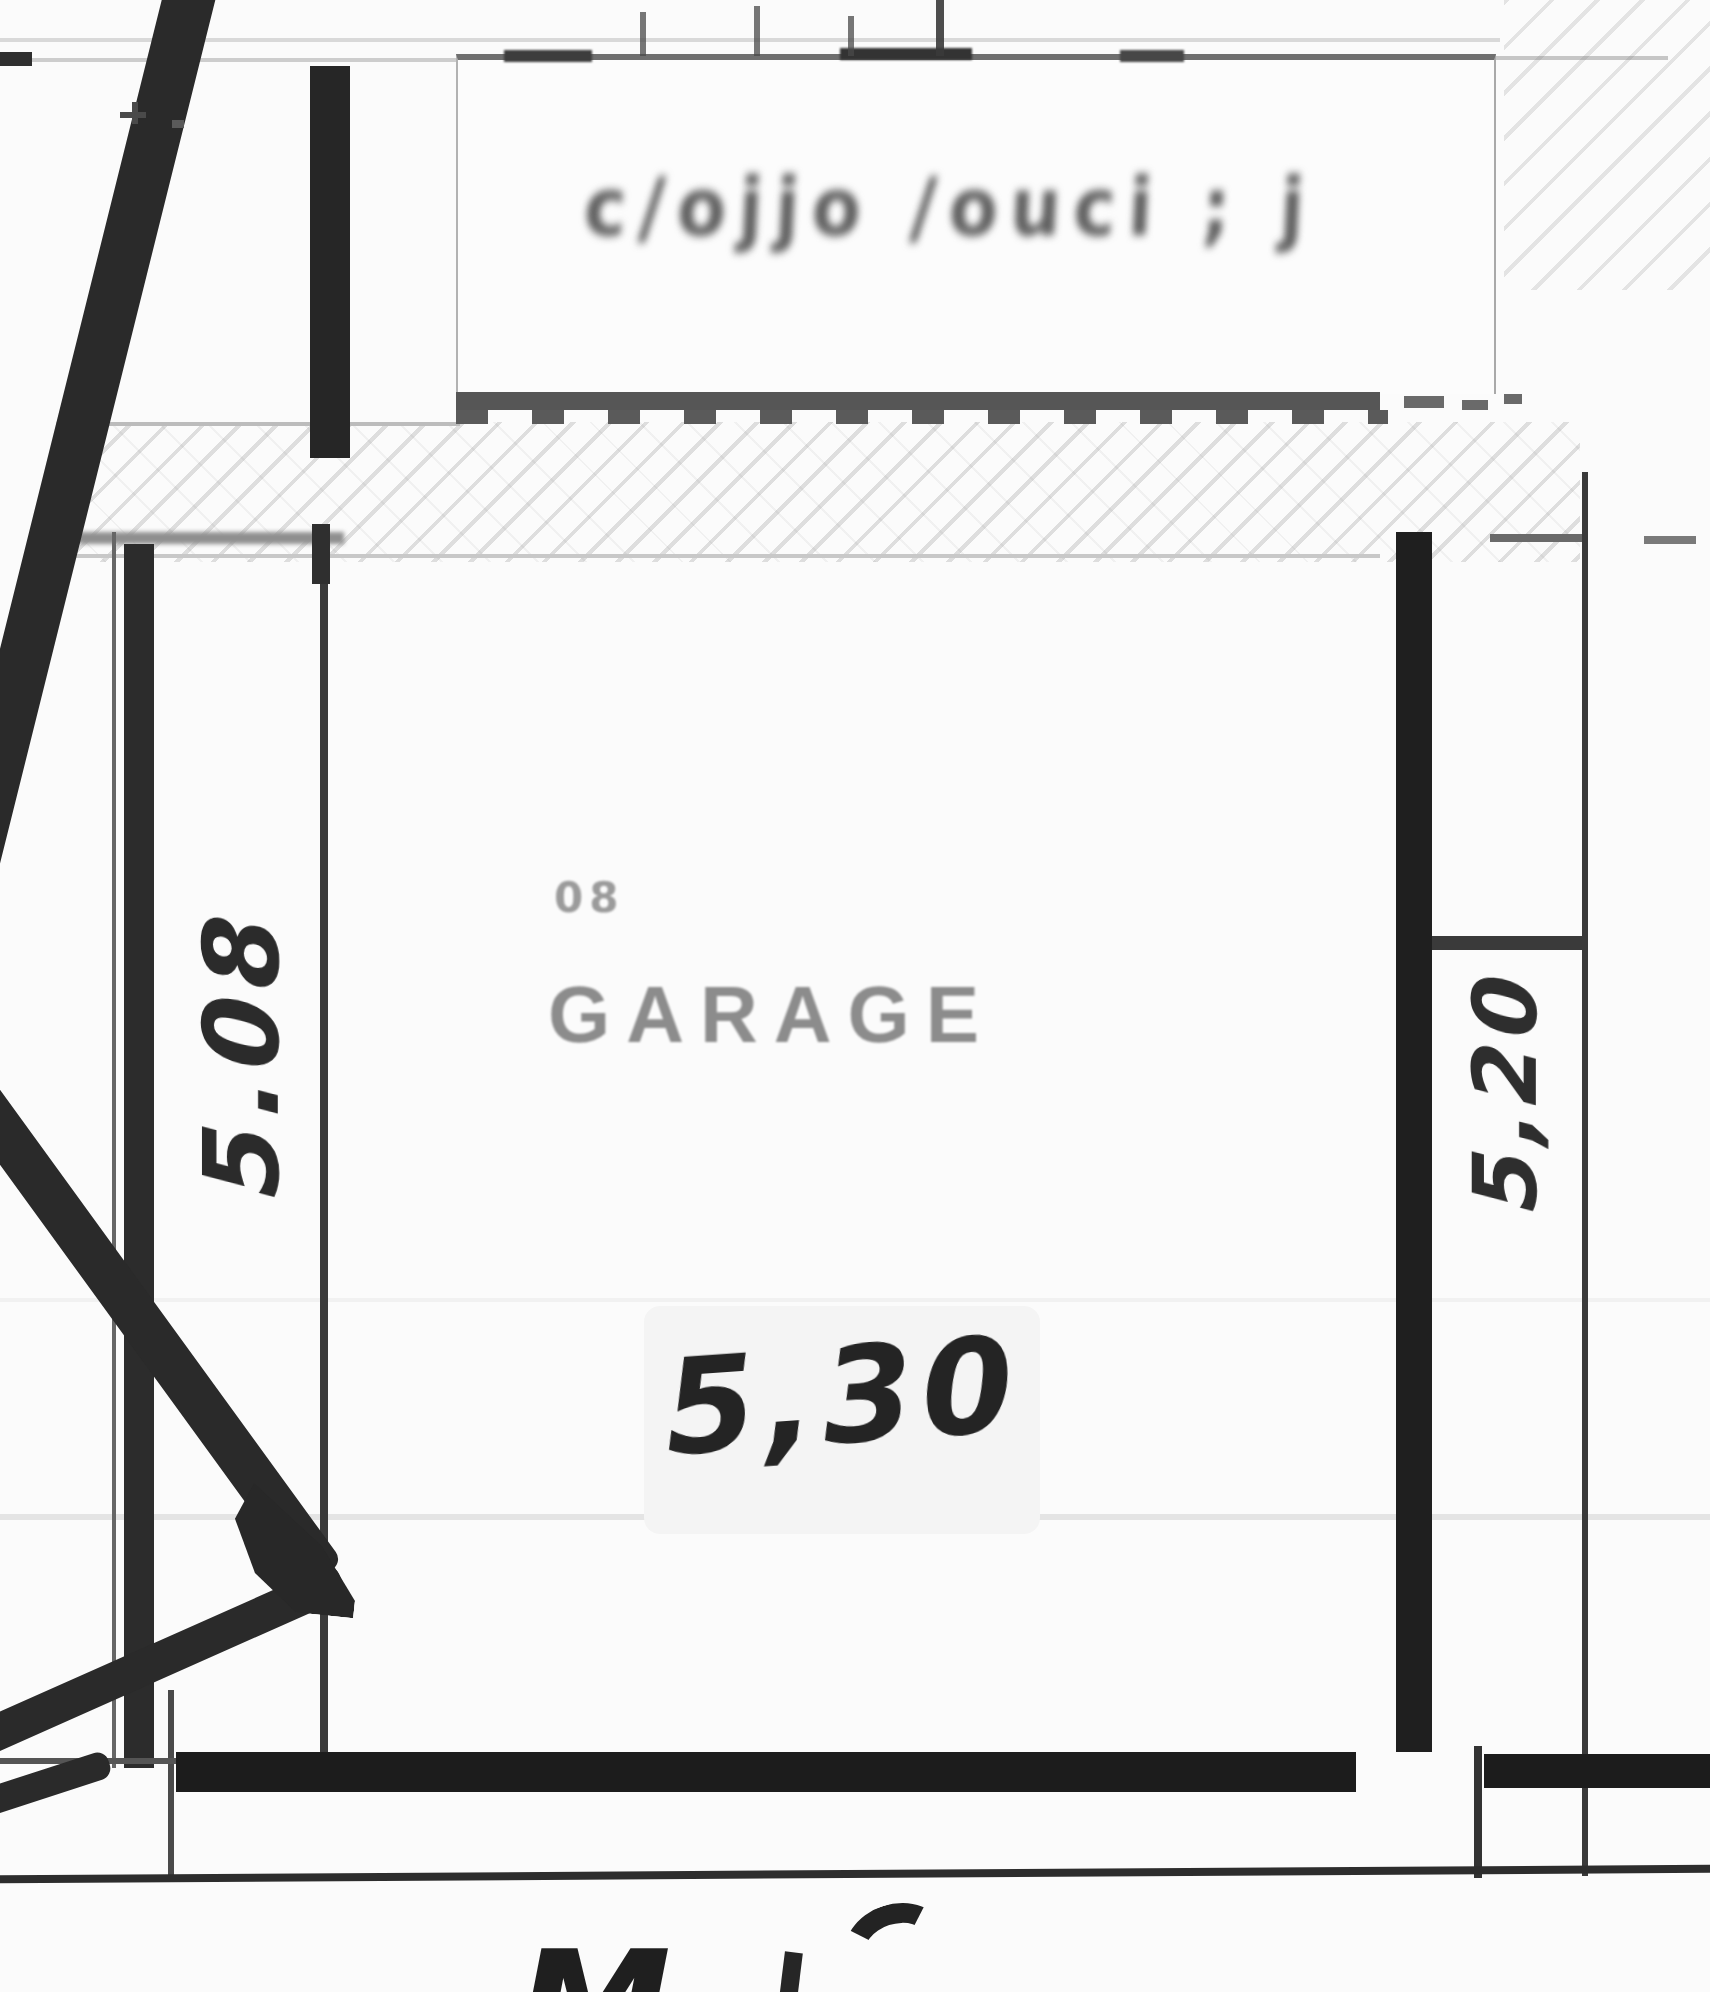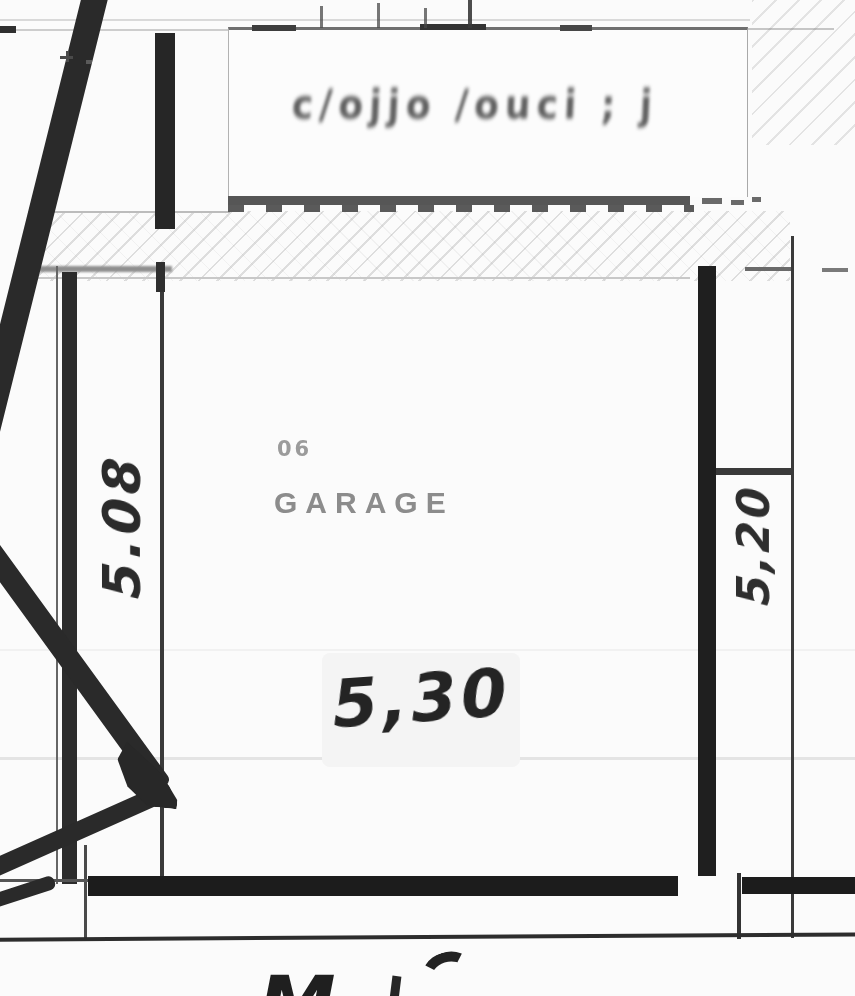--- a/index.html
+++ b/index.html
@@ -200,7 +200,7 @@
   <div class="mark-plus-v"></div>
   <div class="mark-dot"></div>
 
-  <div class="room-number">06</div>
+  <div class="room-number">08</div>
   <div class="room-name">GARAGE</div>
 
   <div class="dim-bottom-bg"></div>

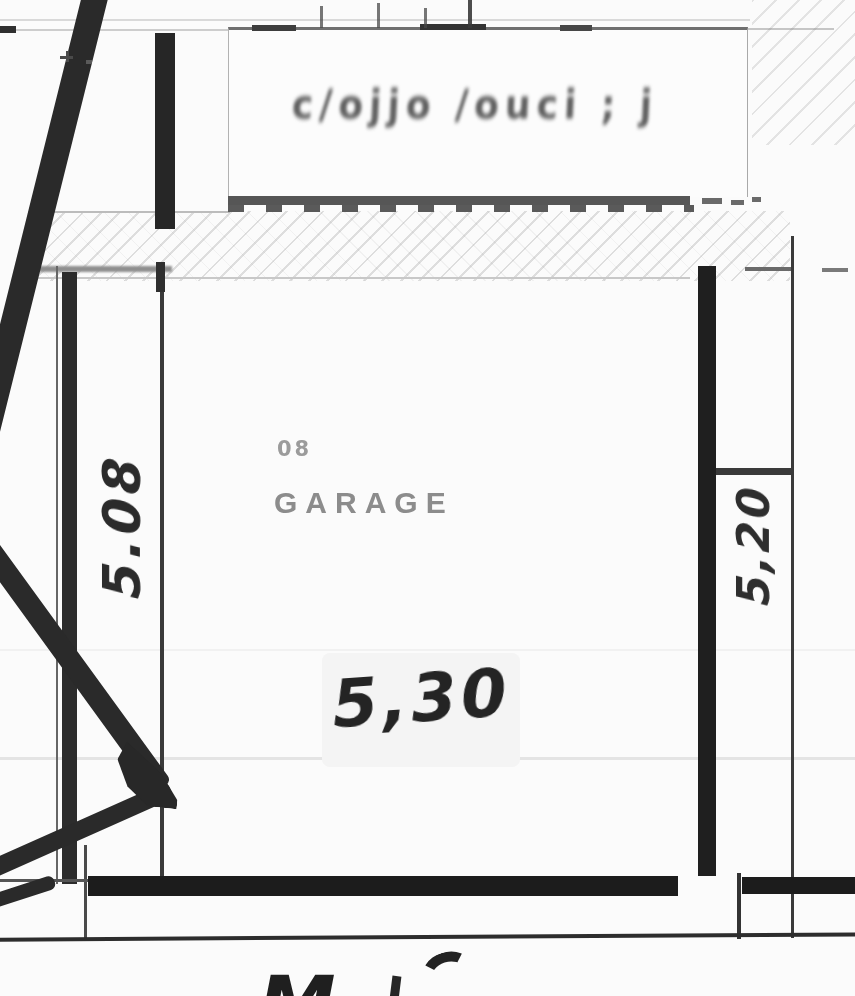--- a/index.html
+++ b/index.html
@@ -102,7 +102,7 @@
     color:#9b9b9b;filter:blur(.4px);
   }
   .room-name{
-    left:274px;top:486px;font-size:30px;font-weight:600;letter-spacing:8px;
+    left:274px;top:486px;font-size:40px;font-weight:600;letter-spacing:8px;
     color:#8c8c8c;filter:blur(.5px);font-family:"Liberation Sans",sans-serif;
   }
   .room-area{

